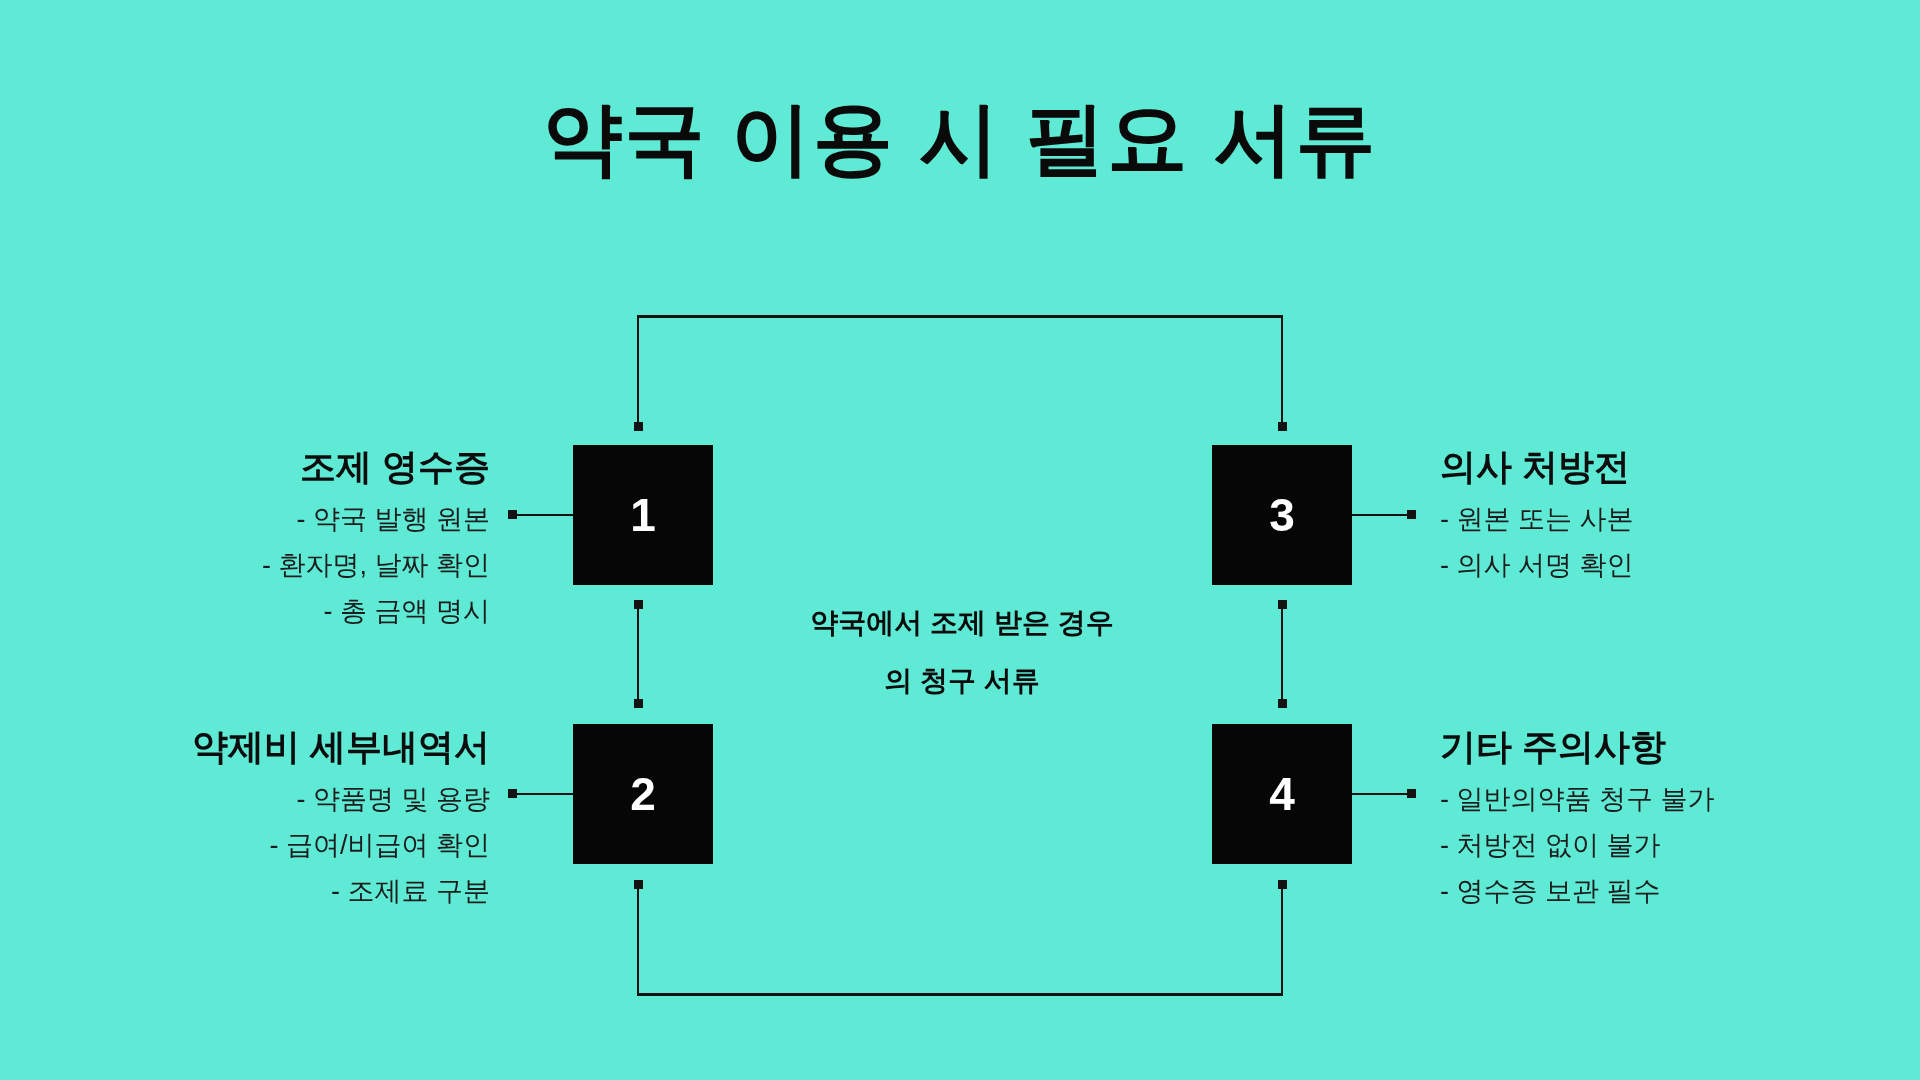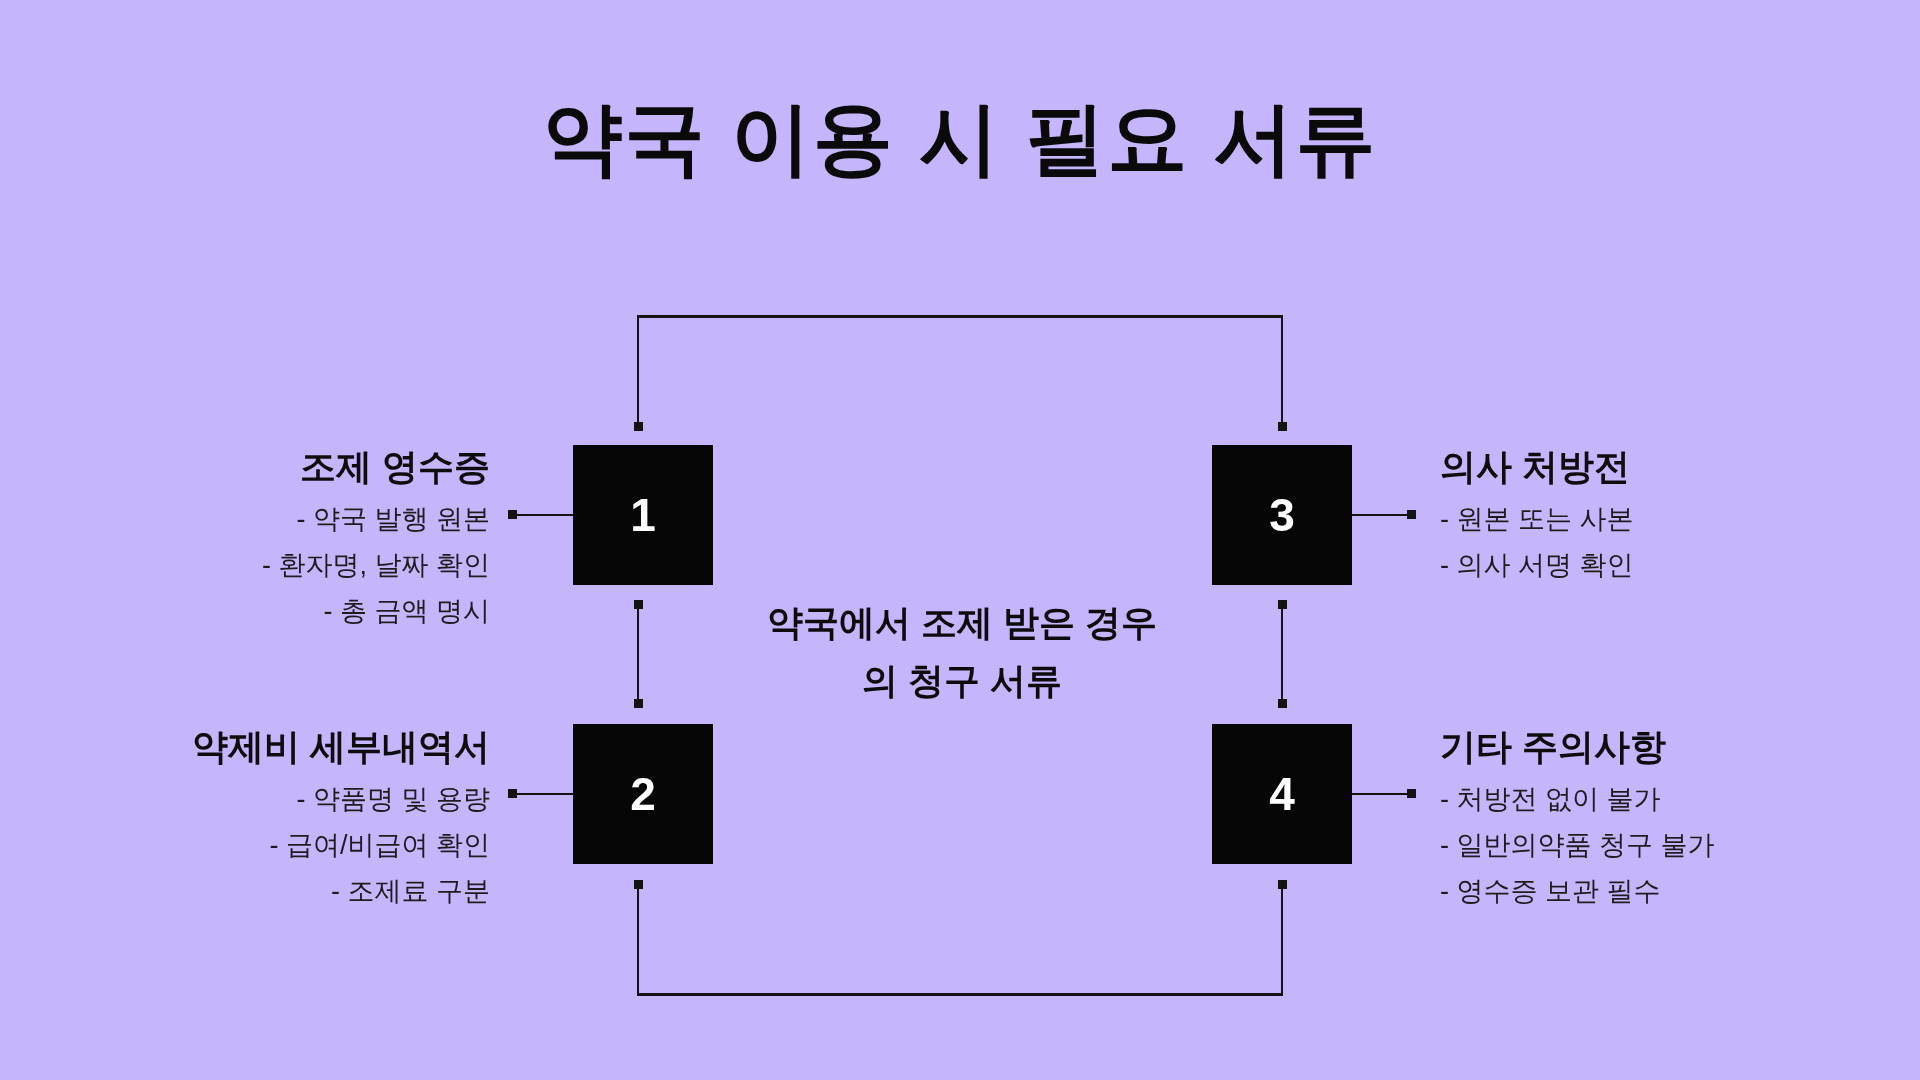--- a/index.html
+++ b/index.html
@@ -11,7 +11,7 @@
     position: relative;
     width: 1920px;
     height: 1080px;
-    background: #c4b5fd;
+    background: #5eead4;
     overflow: hidden;
     font-family: "Liberation Sans", "DejaVu Sans", sans-serif;
     color: #111111;

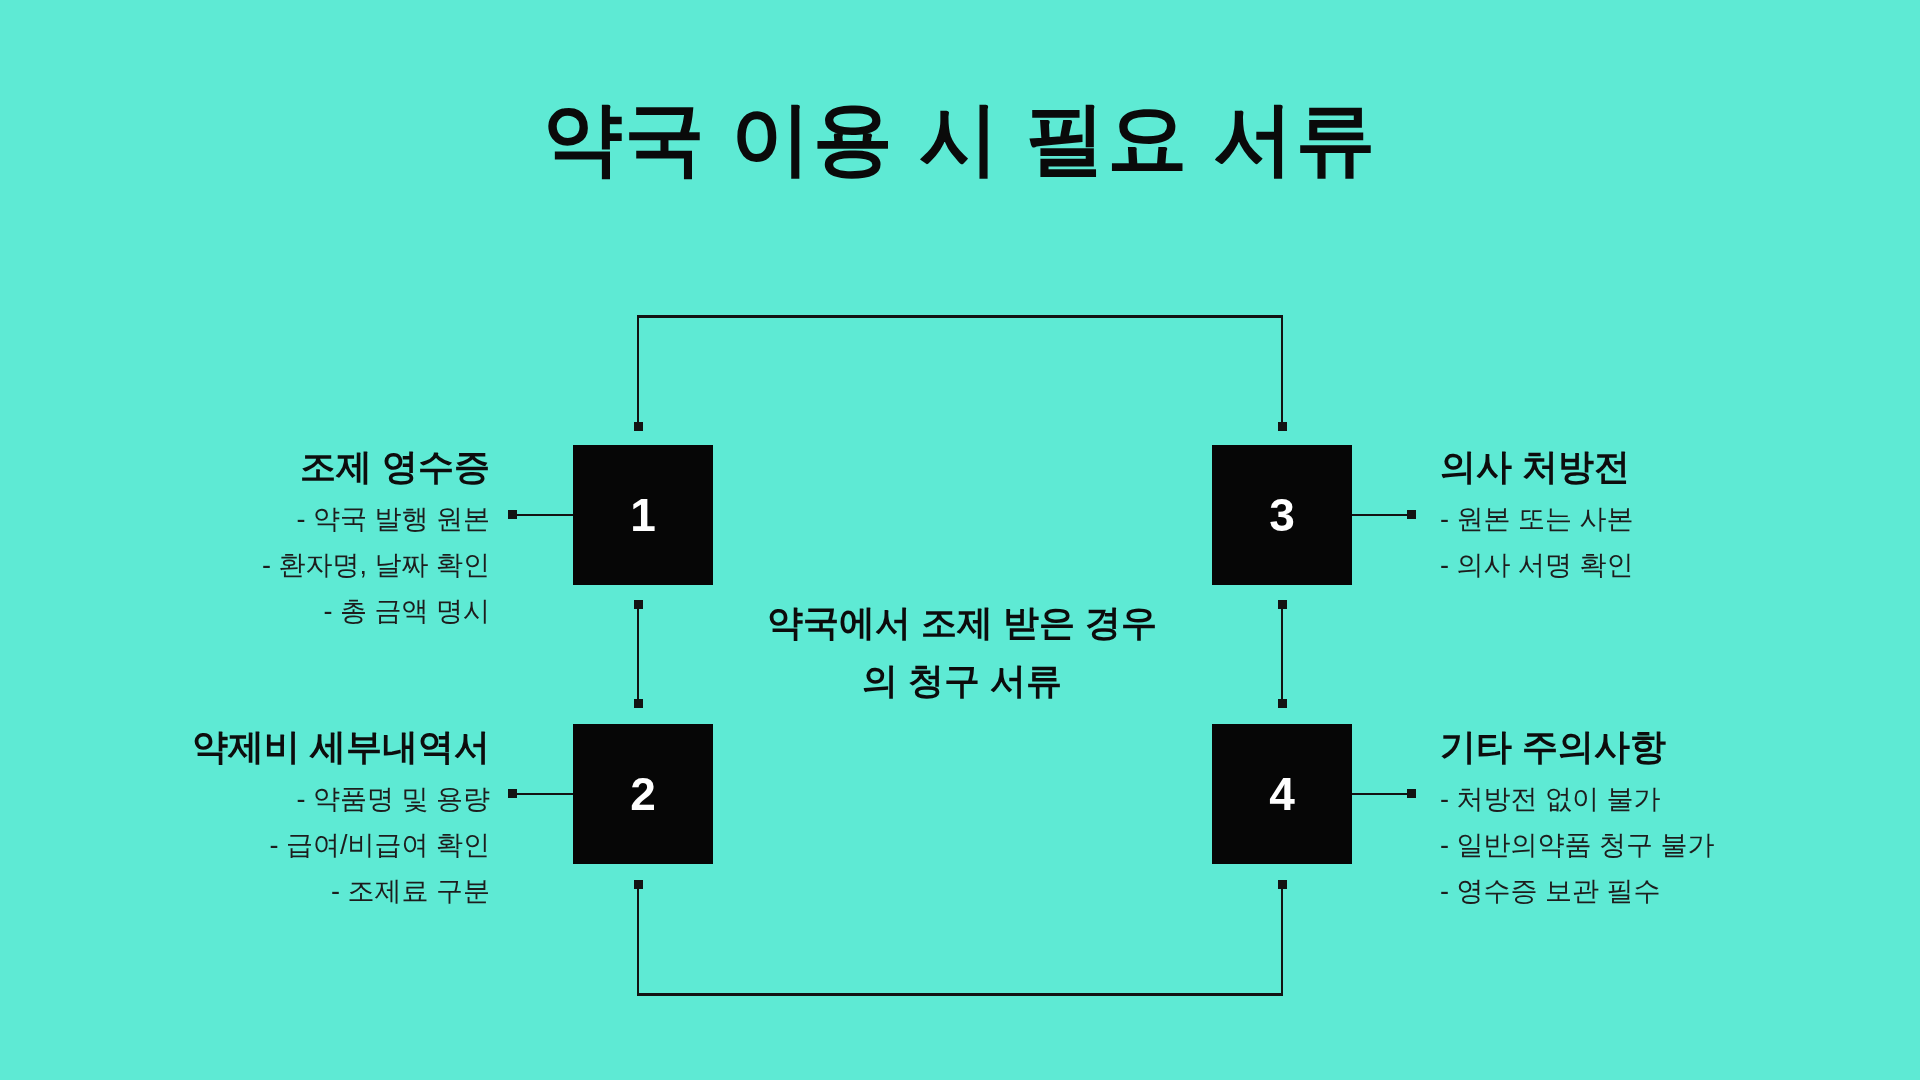--- a/index.html
+++ b/index.html
@@ -116,7 +116,7 @@
     top: 594px;
     width: 600px;
     text-align: center;
-    font-size: 36px;
+    font-size: 28px;
     font-weight: 600;
     line-height: 58px;
     color: #0c0c0c;

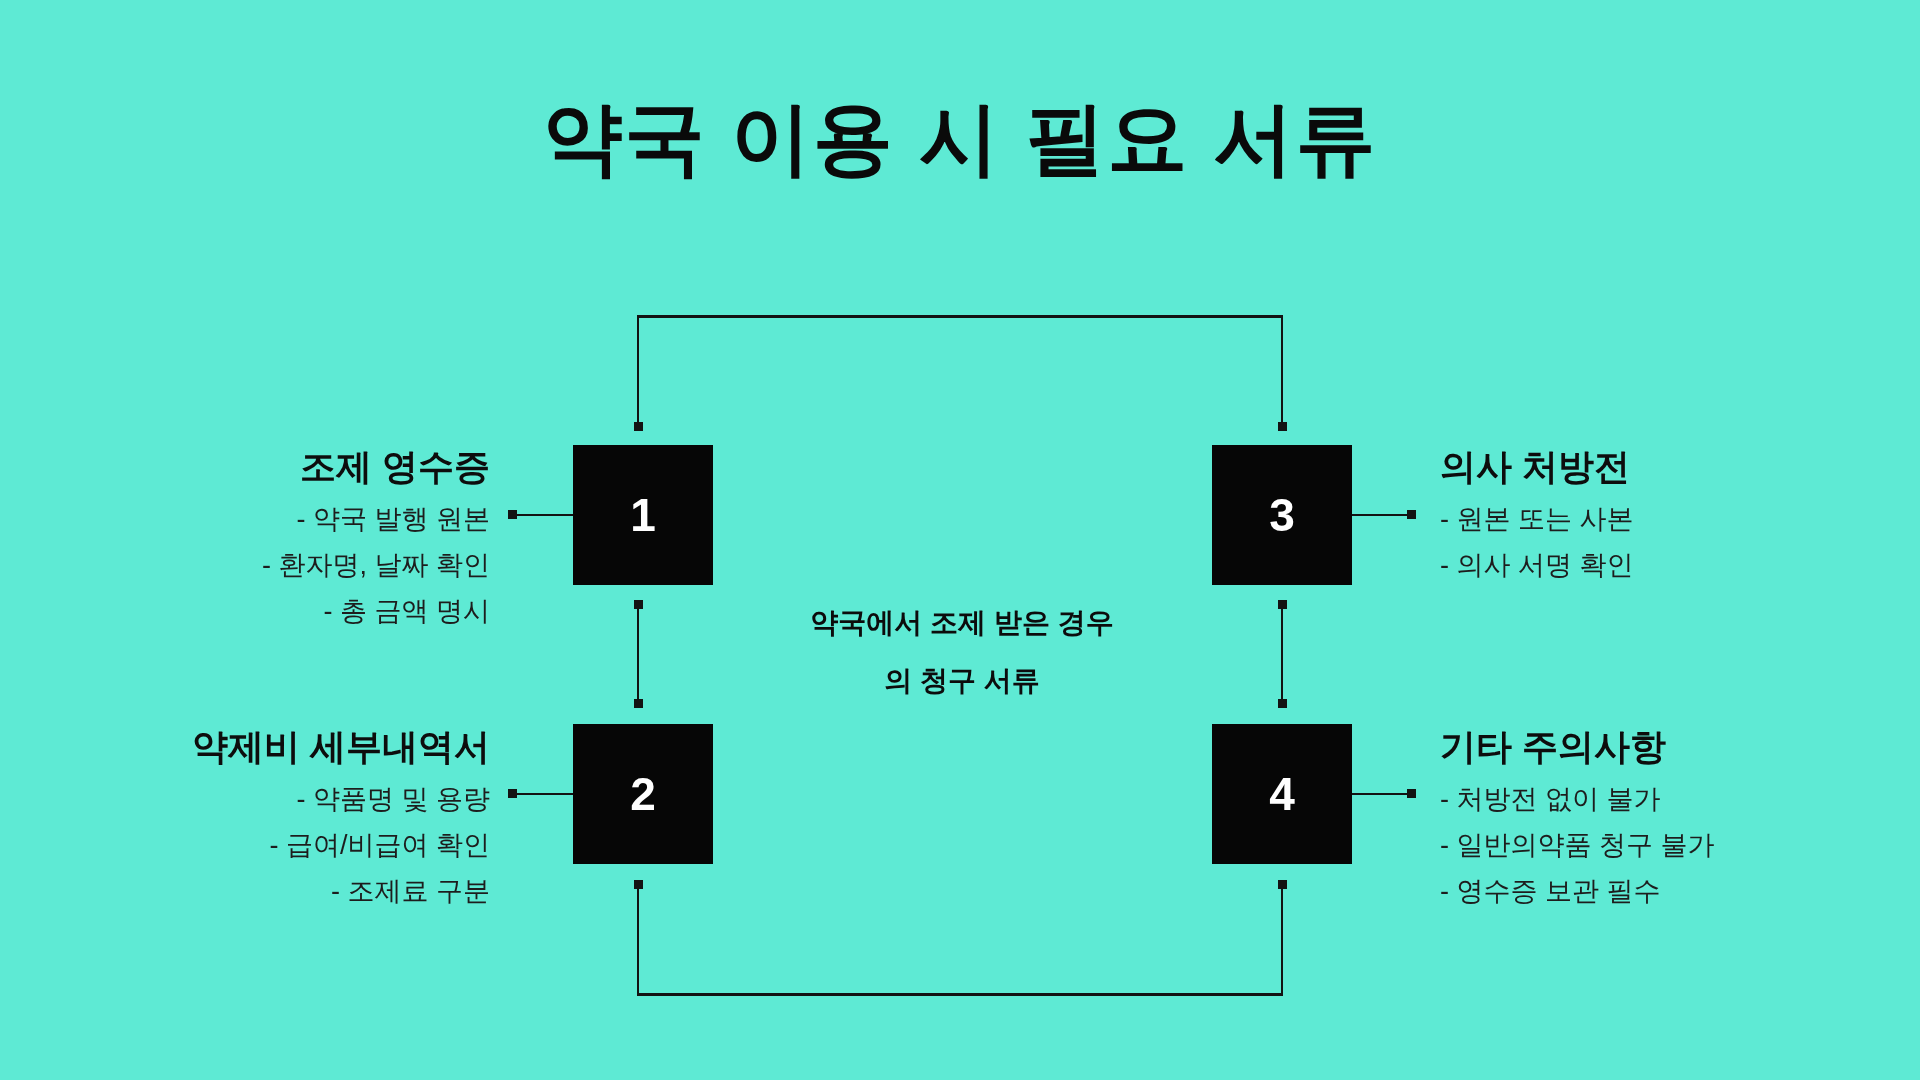--- a/index.html
+++ b/index.html
@@ -199,8 +199,8 @@
   <div class="label-group label-right" id="labels4">
     <div class="label-heading">기타 주의사항</div>
     <div class="label-items">
+      <div>- 일반의약품 청구 불가</div>
       <div>- 처방전 없이 불가</div>
-      <div>- 일반의약품 청구 불가</div>
       <div>- 영수증 보관 필수</div>
     </div>
   </div>

